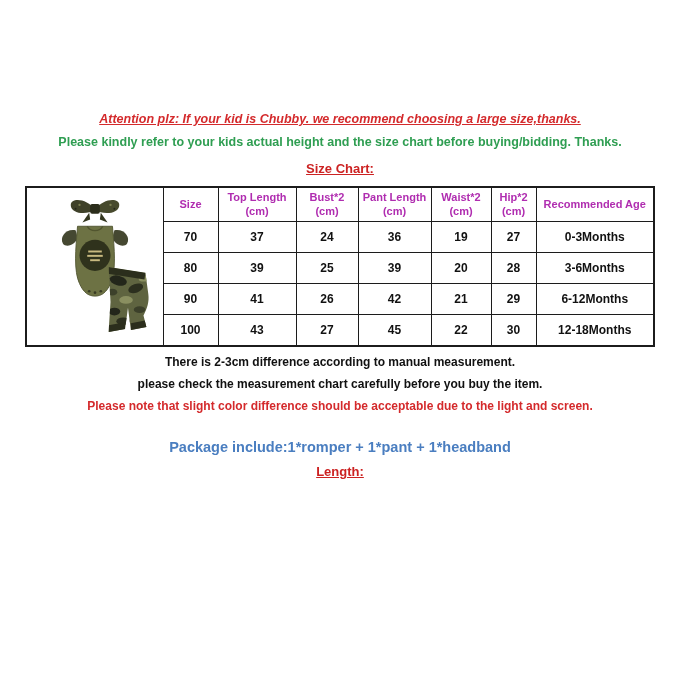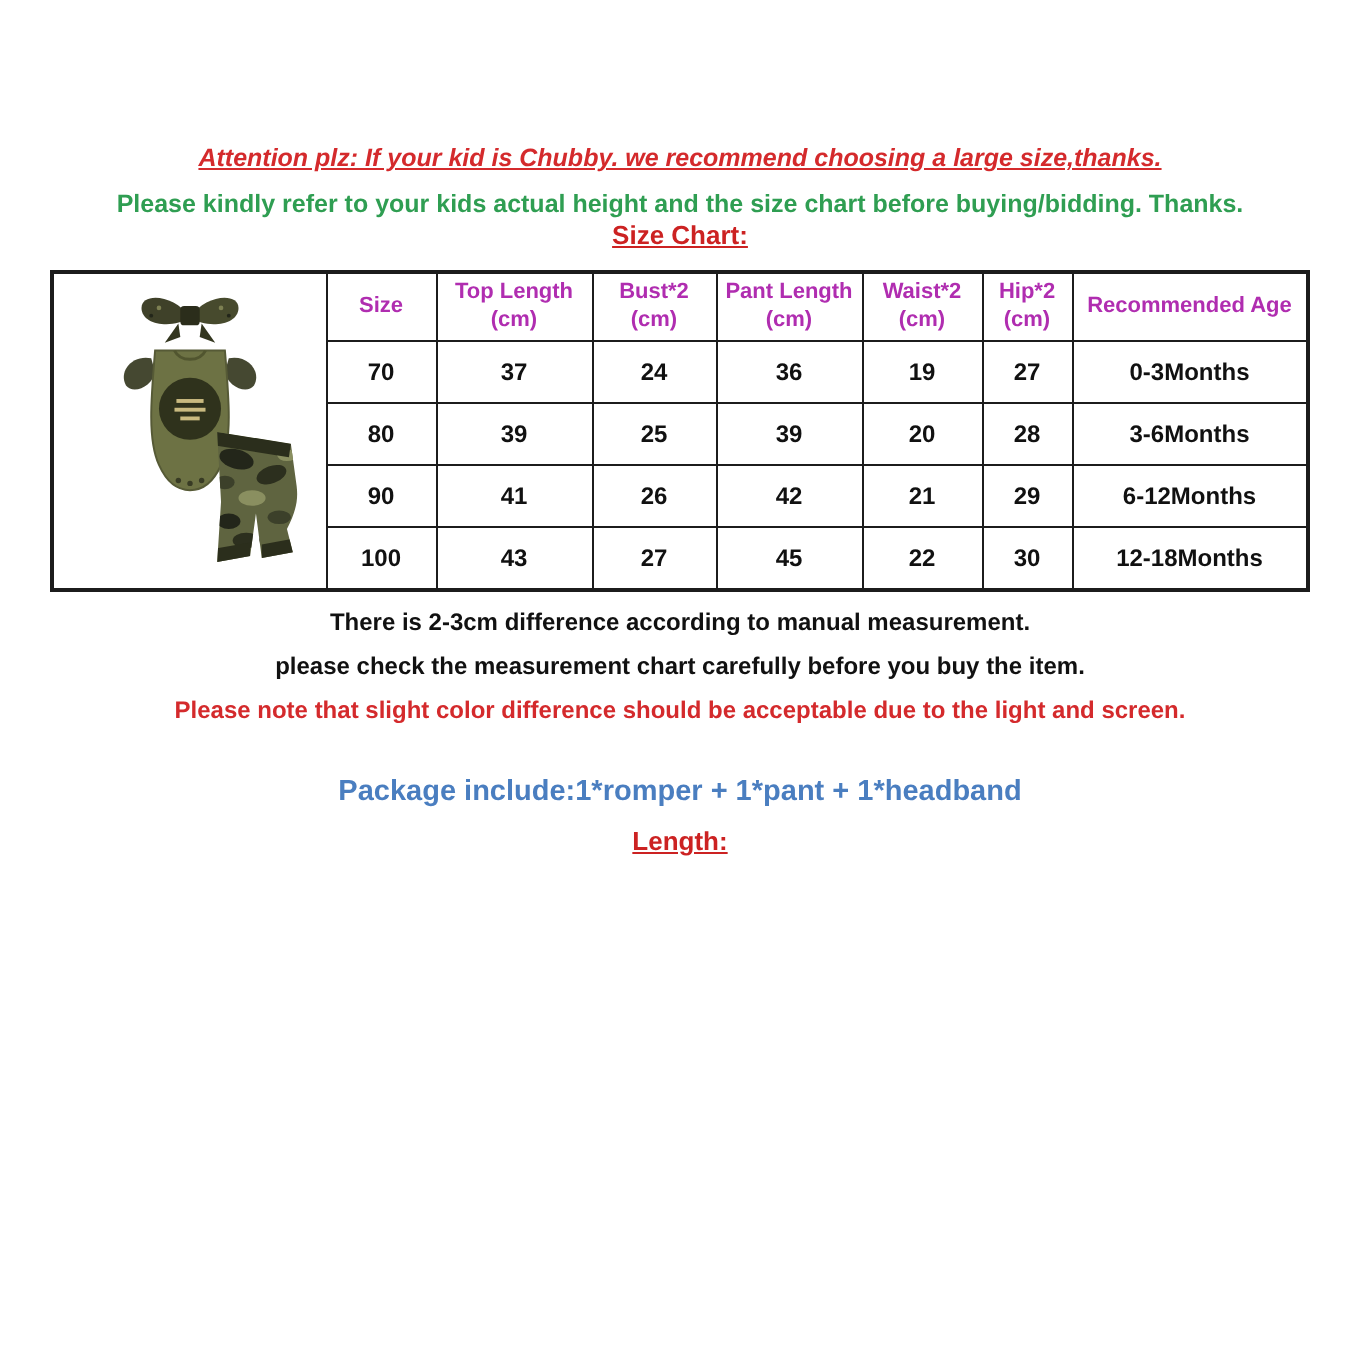--- a/index.html
+++ b/index.html
@@ -10,7 +10,7 @@
     background:#ffffff;
     font-family:"Liberation Sans", sans-serif;
     box-sizing:border-box;
-    padding-top:72px;
+    padding-top:112px;
     overflow:hidden;
   }
   .line { text-align:center; font-weight:bold; line-height:1.2; }

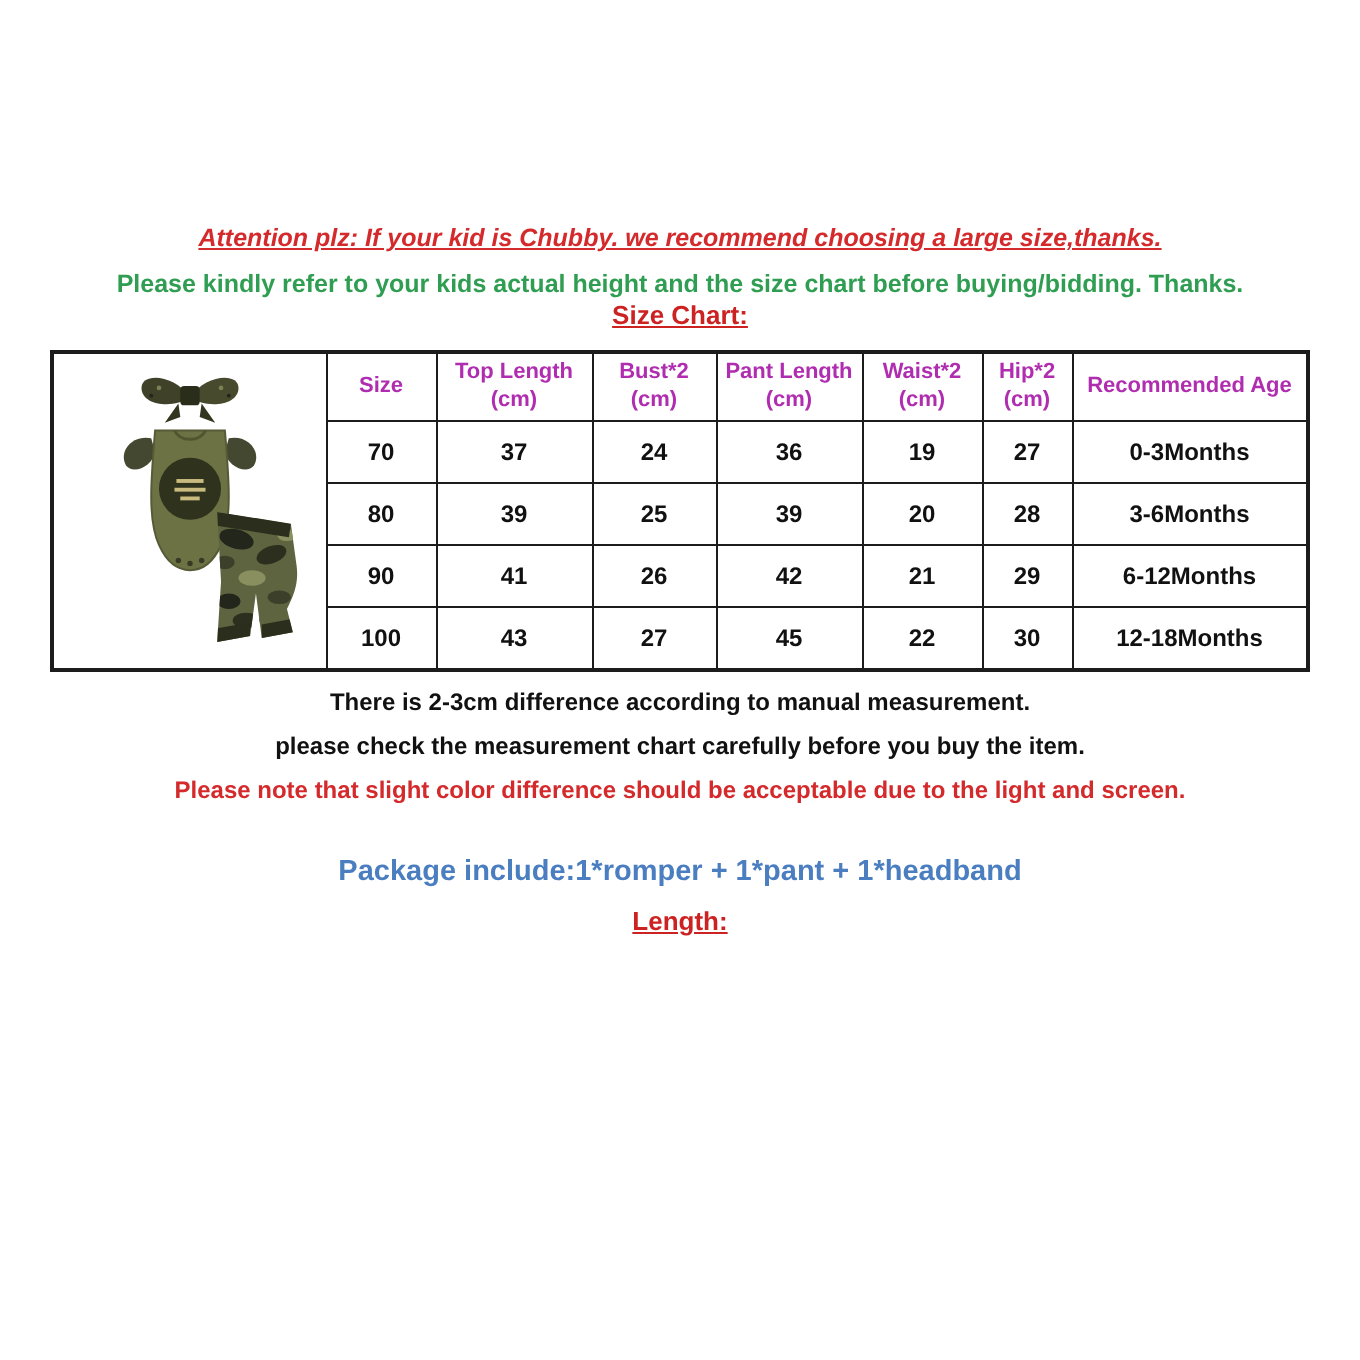--- a/index.html
+++ b/index.html
@@ -18,7 +18,7 @@
     color:#d42a2c; font-size:12.5px; font-style:italic;
     text-decoration:underline; margin-bottom:8px;
   }
-  .refer { color:#2f9e52; font-size:12.5px; }
+  .refer { color:#2f9e52; font-size:12.5px; margin-bottom:11px; }
   .chart-title {
     color:#cc2222; font-size:13px; text-decoration:underline; margin-bottom:9px;
   }

